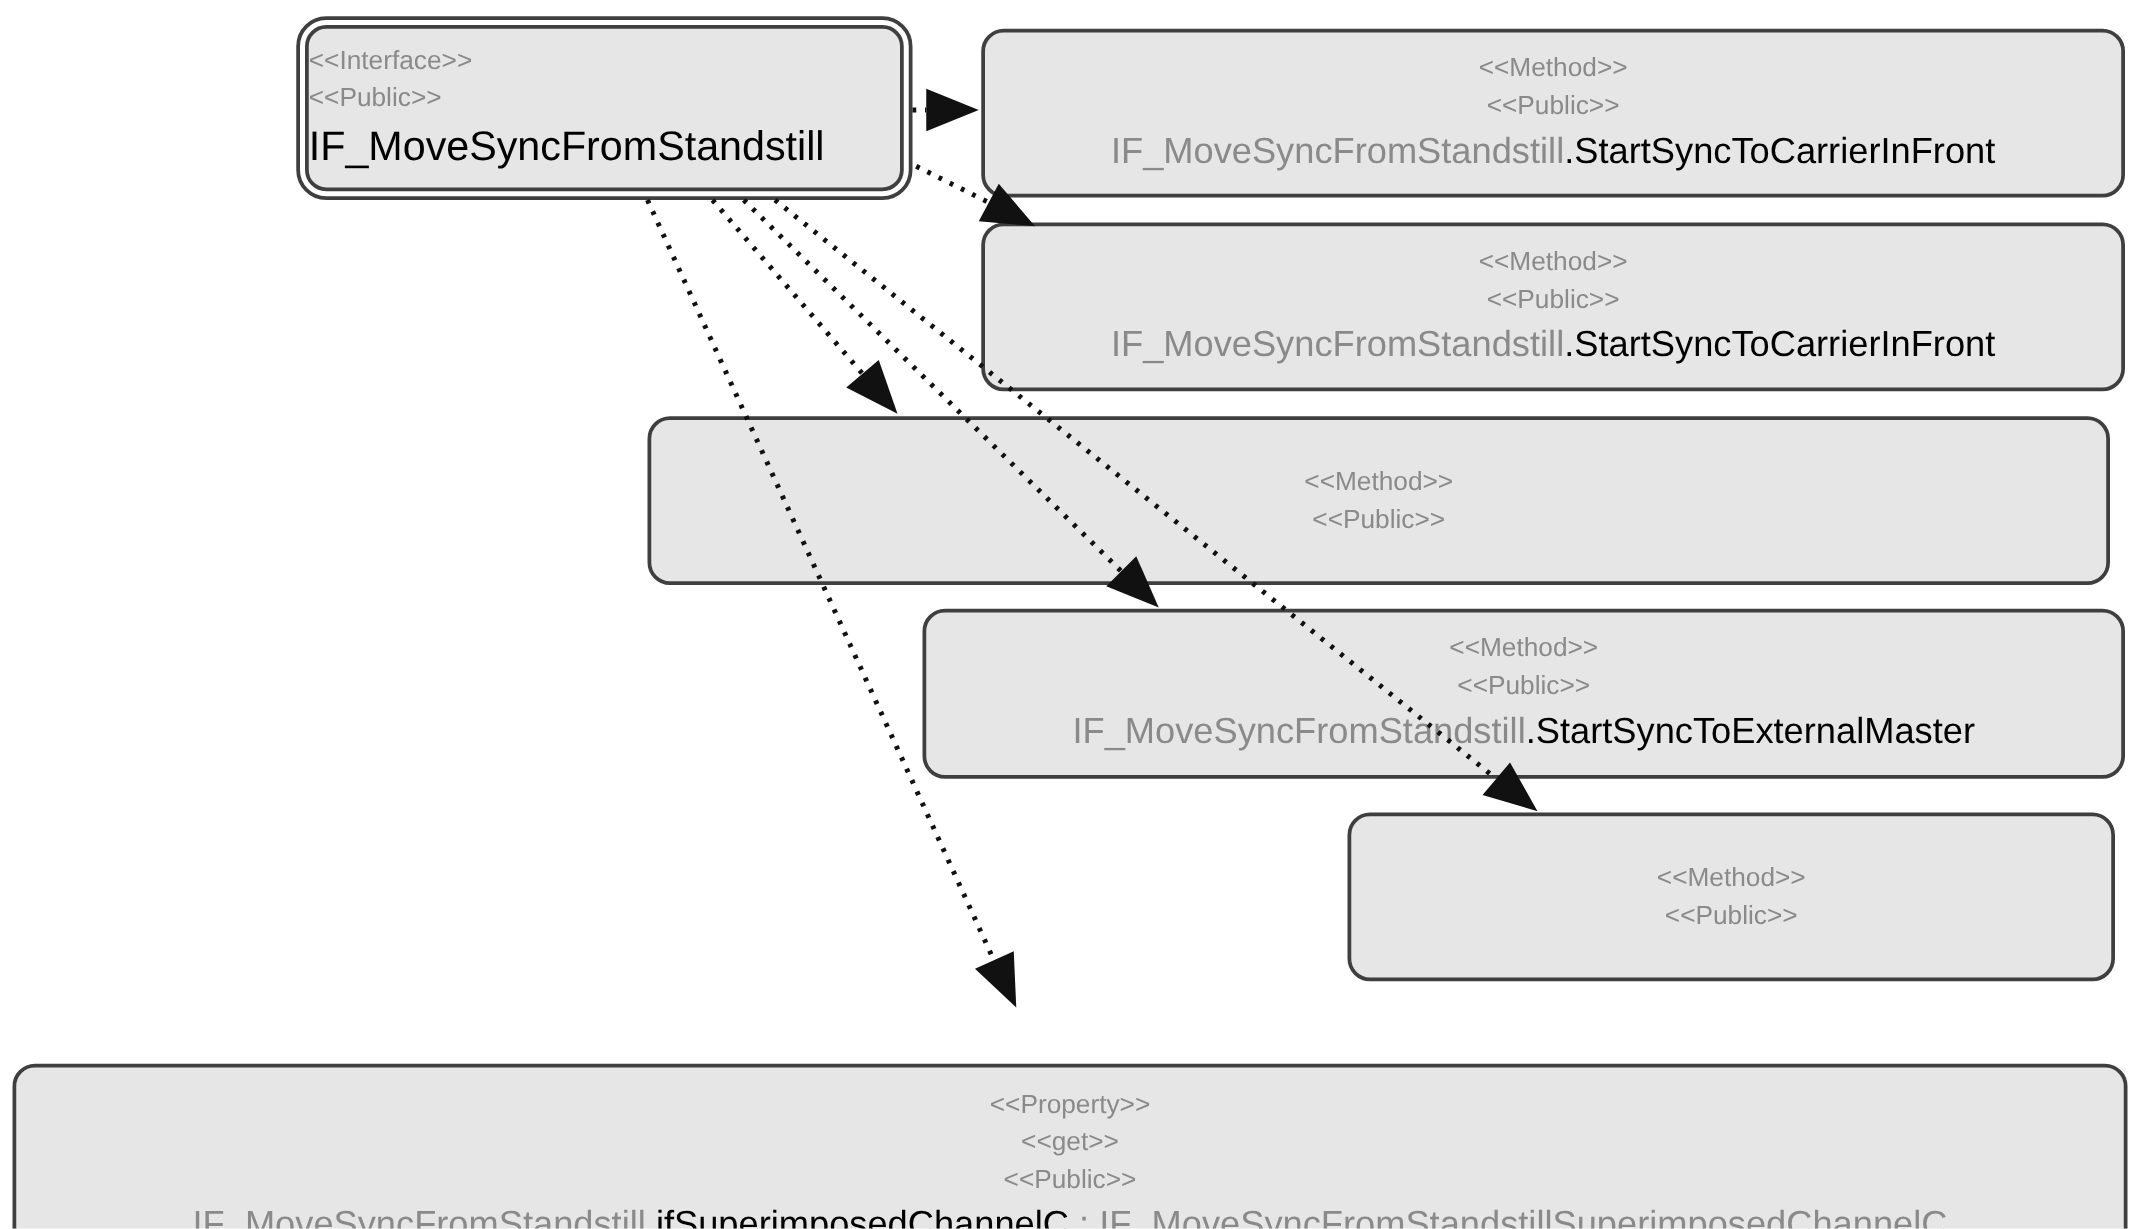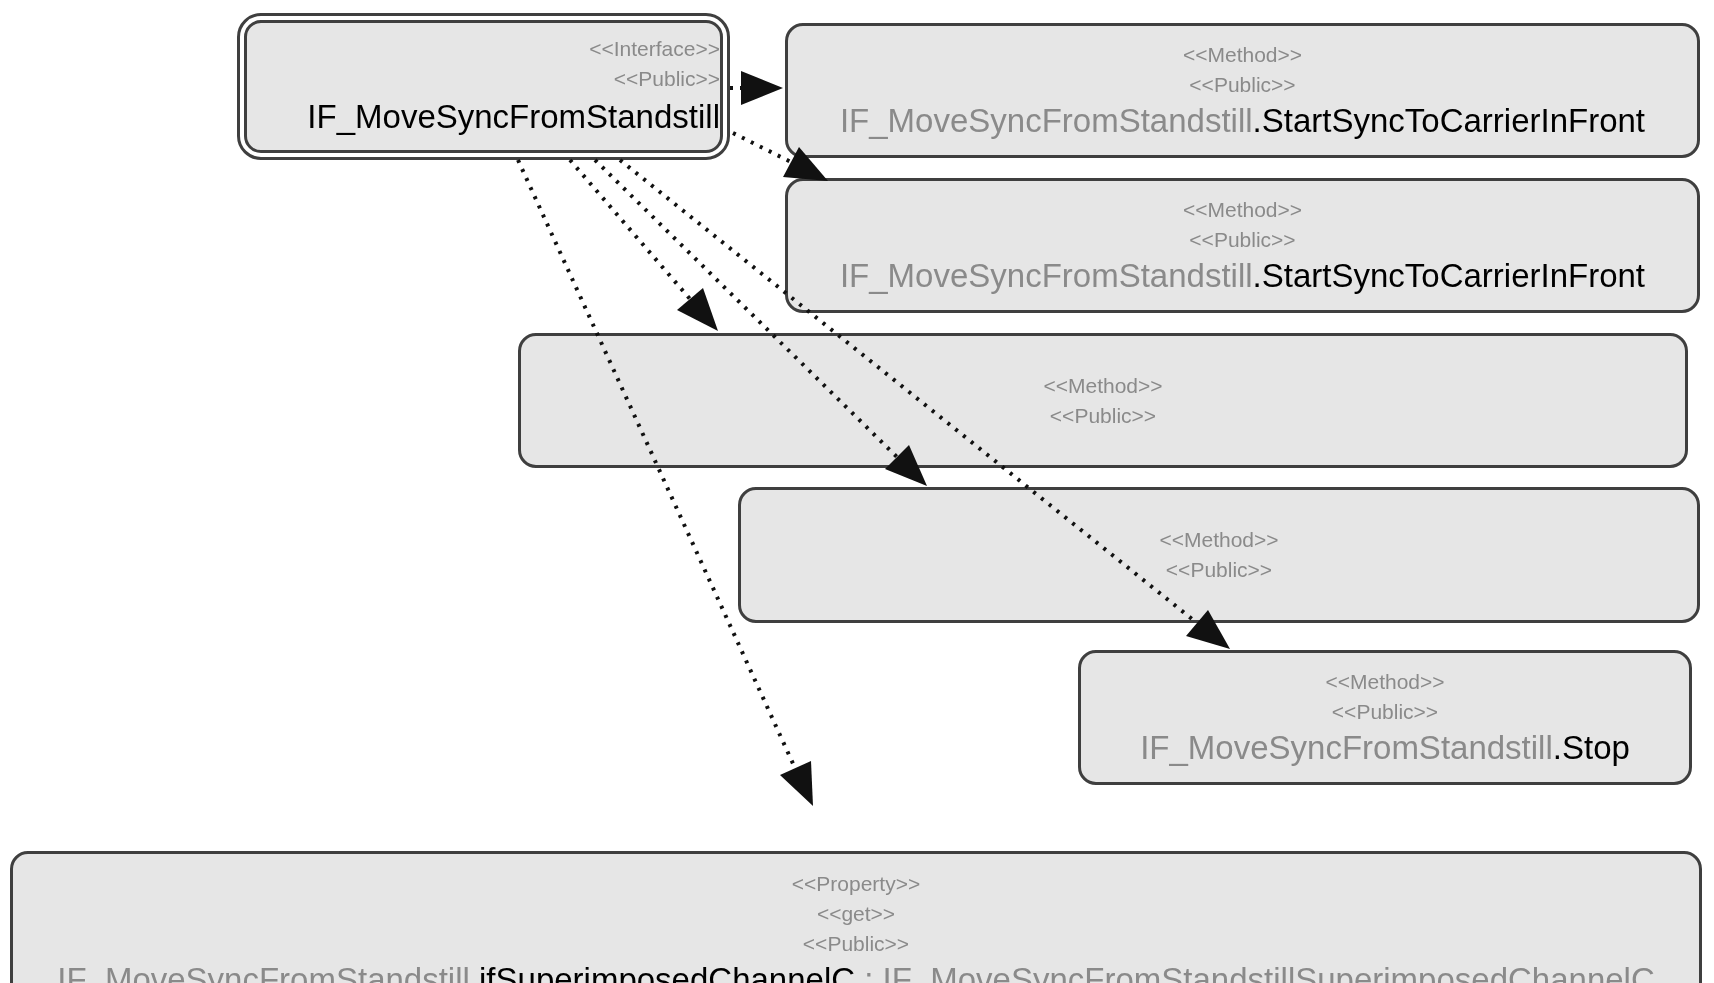--- a/index.html
+++ b/index.html
@@ -47,7 +47,7 @@
     border-radius: 17px;
     display: flex;
     flex-direction: column;
-    align-items: flex-end;
+    align-items: flex-start;
     justify-content: center;
   }
   .n1 { left: 785px;  top: 23px;  width: 915px;  height: 135px; }

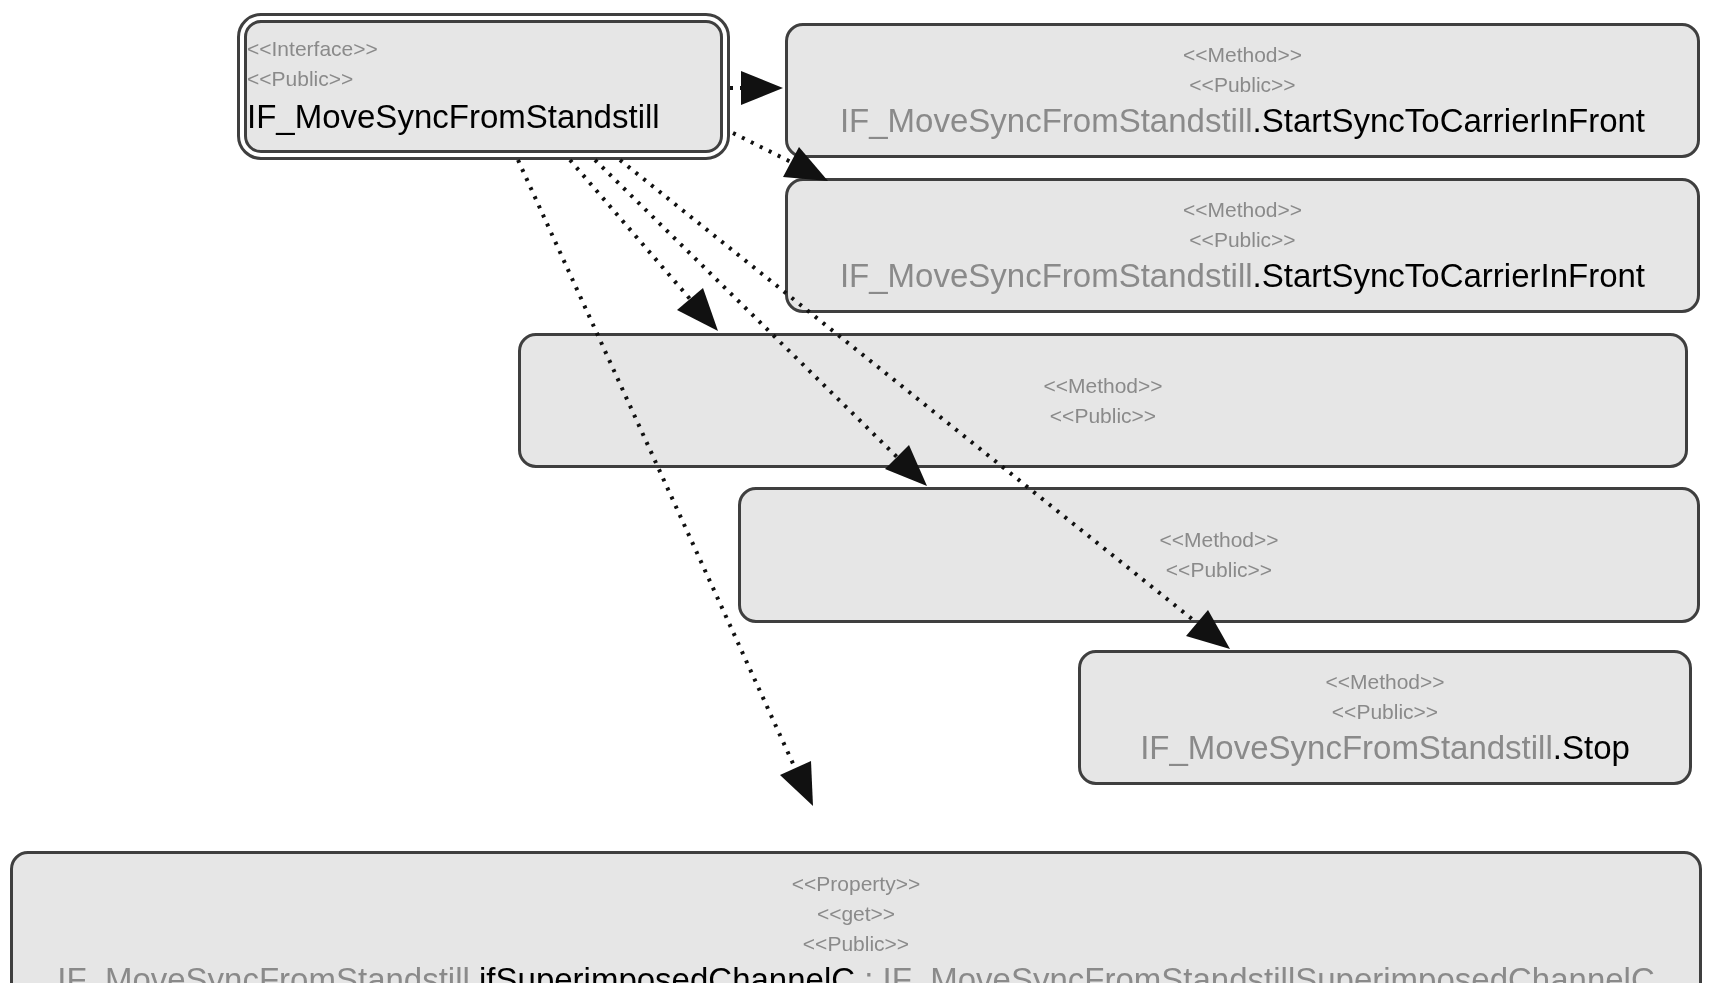--- a/index.html
+++ b/index.html
@@ -65,7 +65,7 @@
     white-space: nowrap;
   }
   .mname {
-    font-size: 33px;
+    font-size: 29px;
     line-height: 42px;
     color: #000000;
     white-space: nowrap;

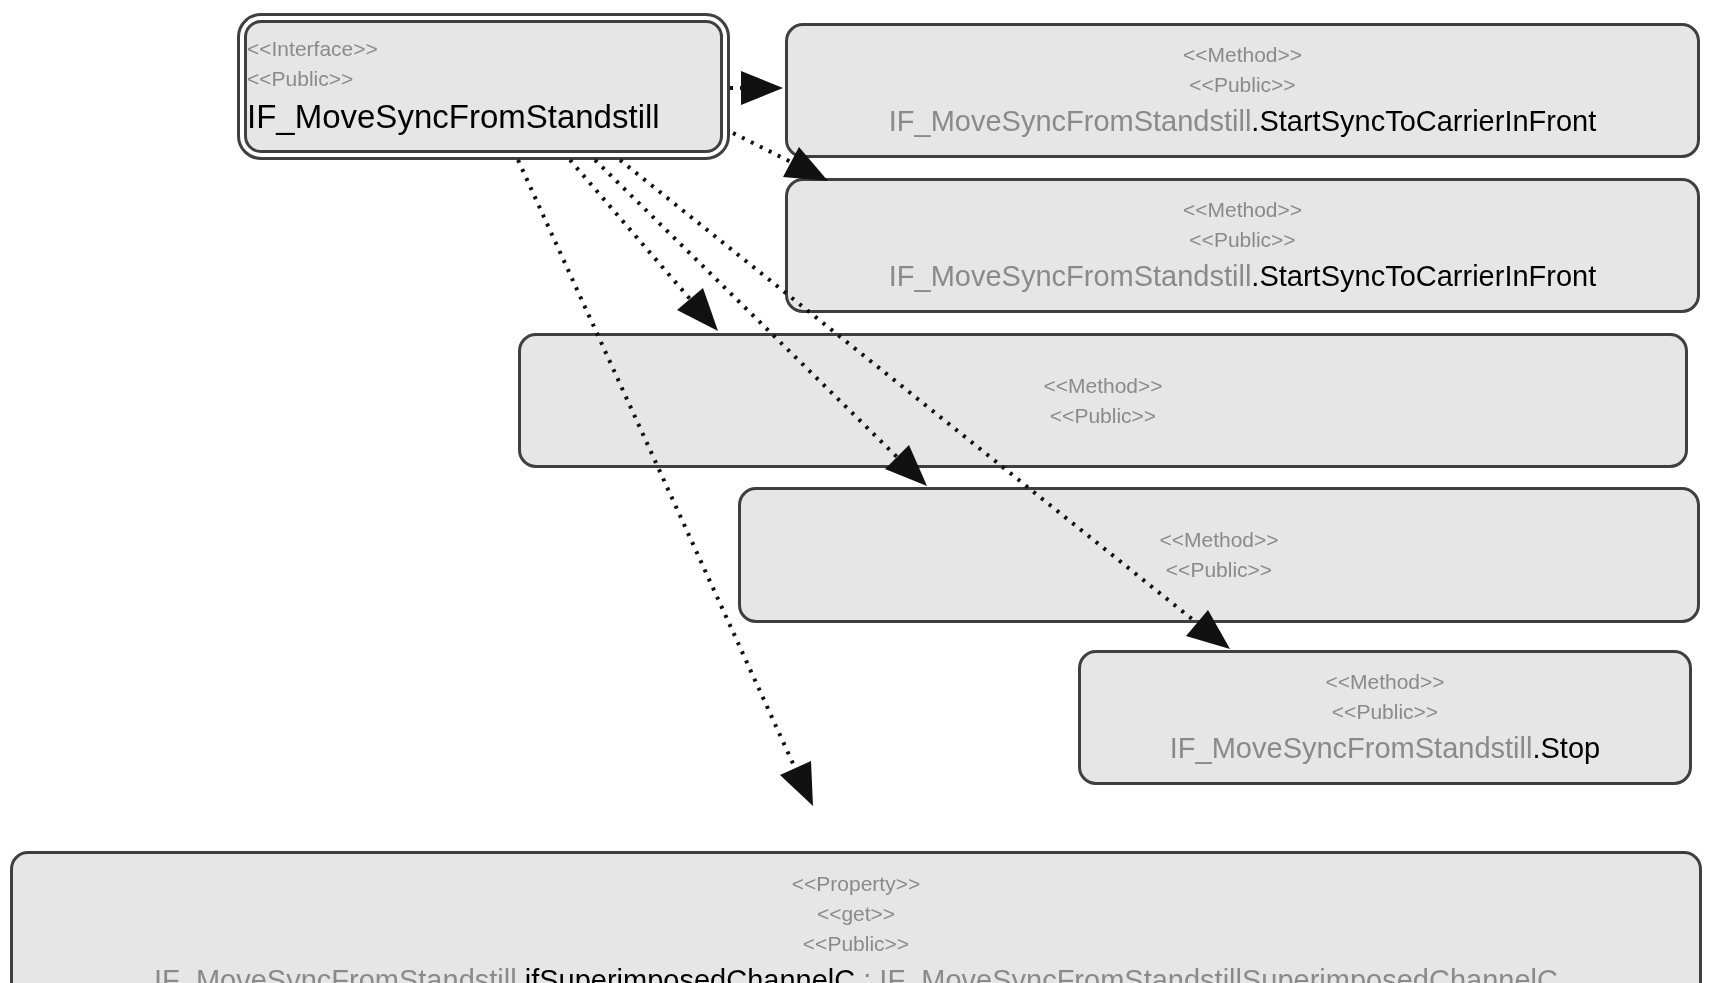--- a/index.html
+++ b/index.html
@@ -128,6 +128,7 @@
   <div class="box n4">
     <div class="stype">&lt;&lt;Method&gt;&gt;</div>
     <div class="stype">&lt;&lt;Public&gt;&gt;</div>
+    <div class="mname"><span class="qual">IF_MoveSyncFromStandstill</span><span class="sep">.</span><span class="nm">StartSyncToExternalMaster</span><span class="suffix"></span></div>
   </div>
 
   <div class="box n5">

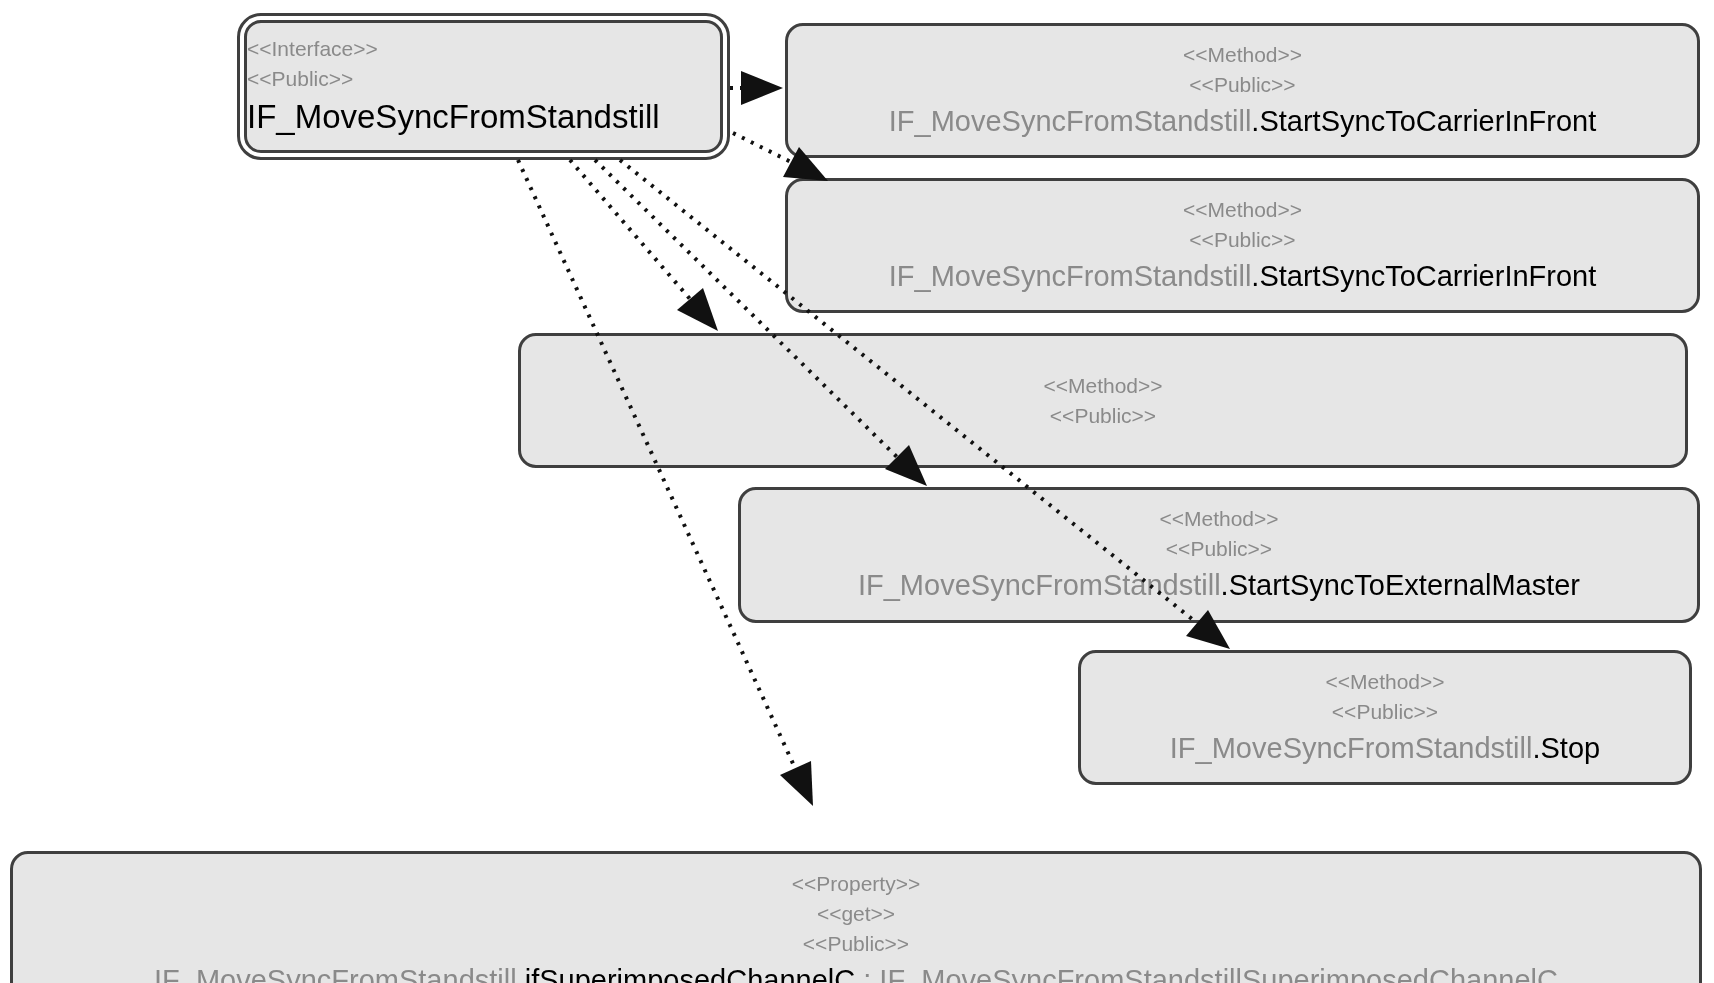--- a/index.html
+++ b/index.html
@@ -134,7 +134,6 @@
   <div class="box n5">
     <div class="stype">&lt;&lt;Method&gt;&gt;</div>
     <div class="stype">&lt;&lt;Public&gt;&gt;</div>
-    <div class="mname"><span class="qual">IF_MoveSyncFromStandstill</span><span class="sep">.</span><span class="nm">Stop</span><span class="suffix"></span></div>
   </div>
 
   <div class="box n6">

